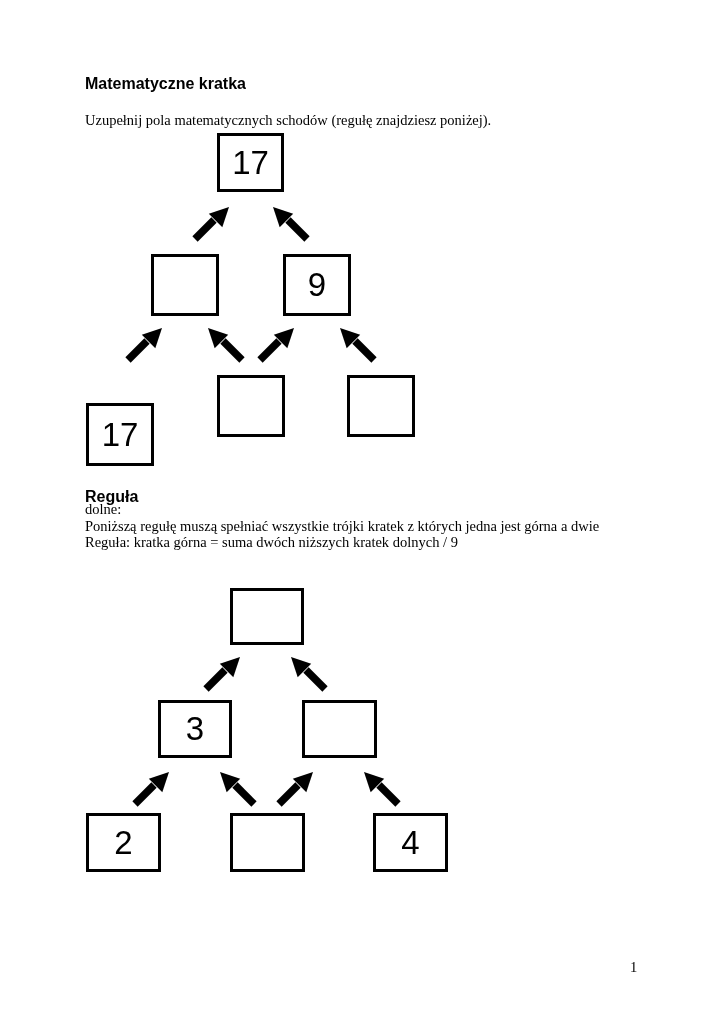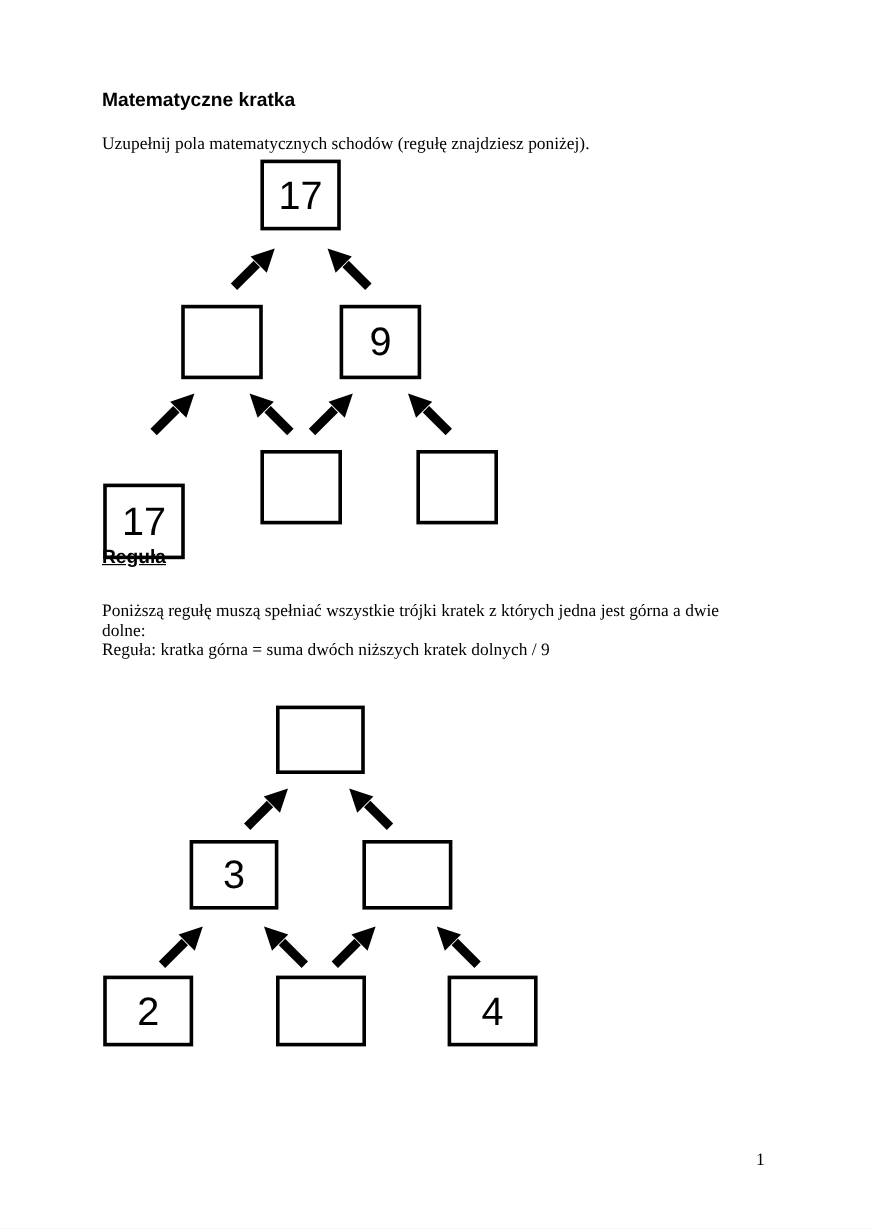--- a/index.html
+++ b/index.html
@@ -100,7 +100,7 @@
     </svg>
   </div>
 
-  <div class="heading" style="left:85px; top:456px;text-decoration:underline;">Reguła</div>
+  <div class="heading" style="left:85px; top:488px;">Reguła</div>
   <div class="bodytext" style="left:85px; top:501px;">
     <div>Poniższą regułę muszą spełniać wszystkie trójki kratek z których jedna jest górna a dwie</div>
     <div>dolne:</div>

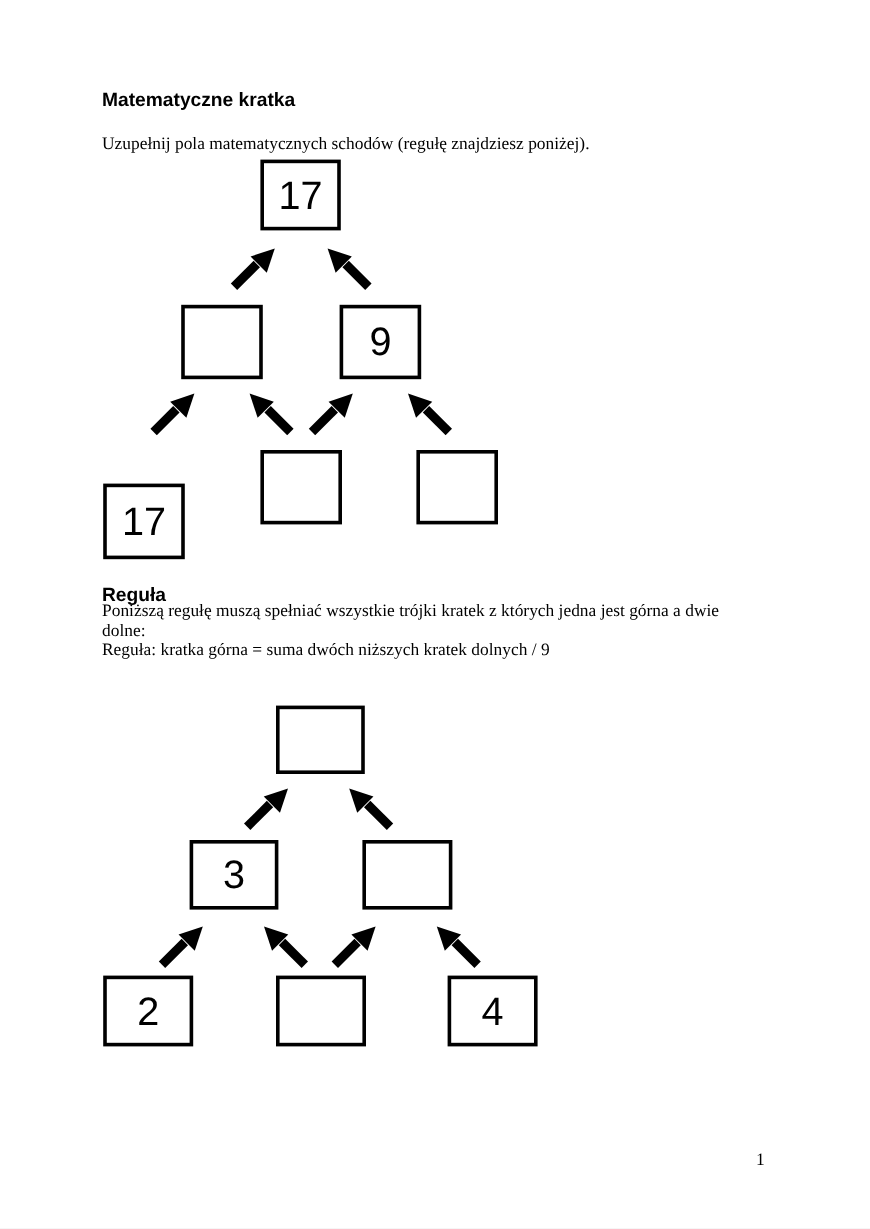--- a/index.html
+++ b/index.html
@@ -102,8 +102,8 @@
 
   <div class="heading" style="left:85px; top:488px;">Reguła</div>
   <div class="bodytext" style="left:85px; top:501px;">
+    <div>dolne:</div>
     <div>Poniższą regułę muszą spełniać wszystkie trójki kratek z których jedna jest górna a dwie</div>
-    <div>dolne:</div>
     <div>Reguła: kratka górna = suma dwóch niższych kratek dolnych / 9</div>
   </div>
 

